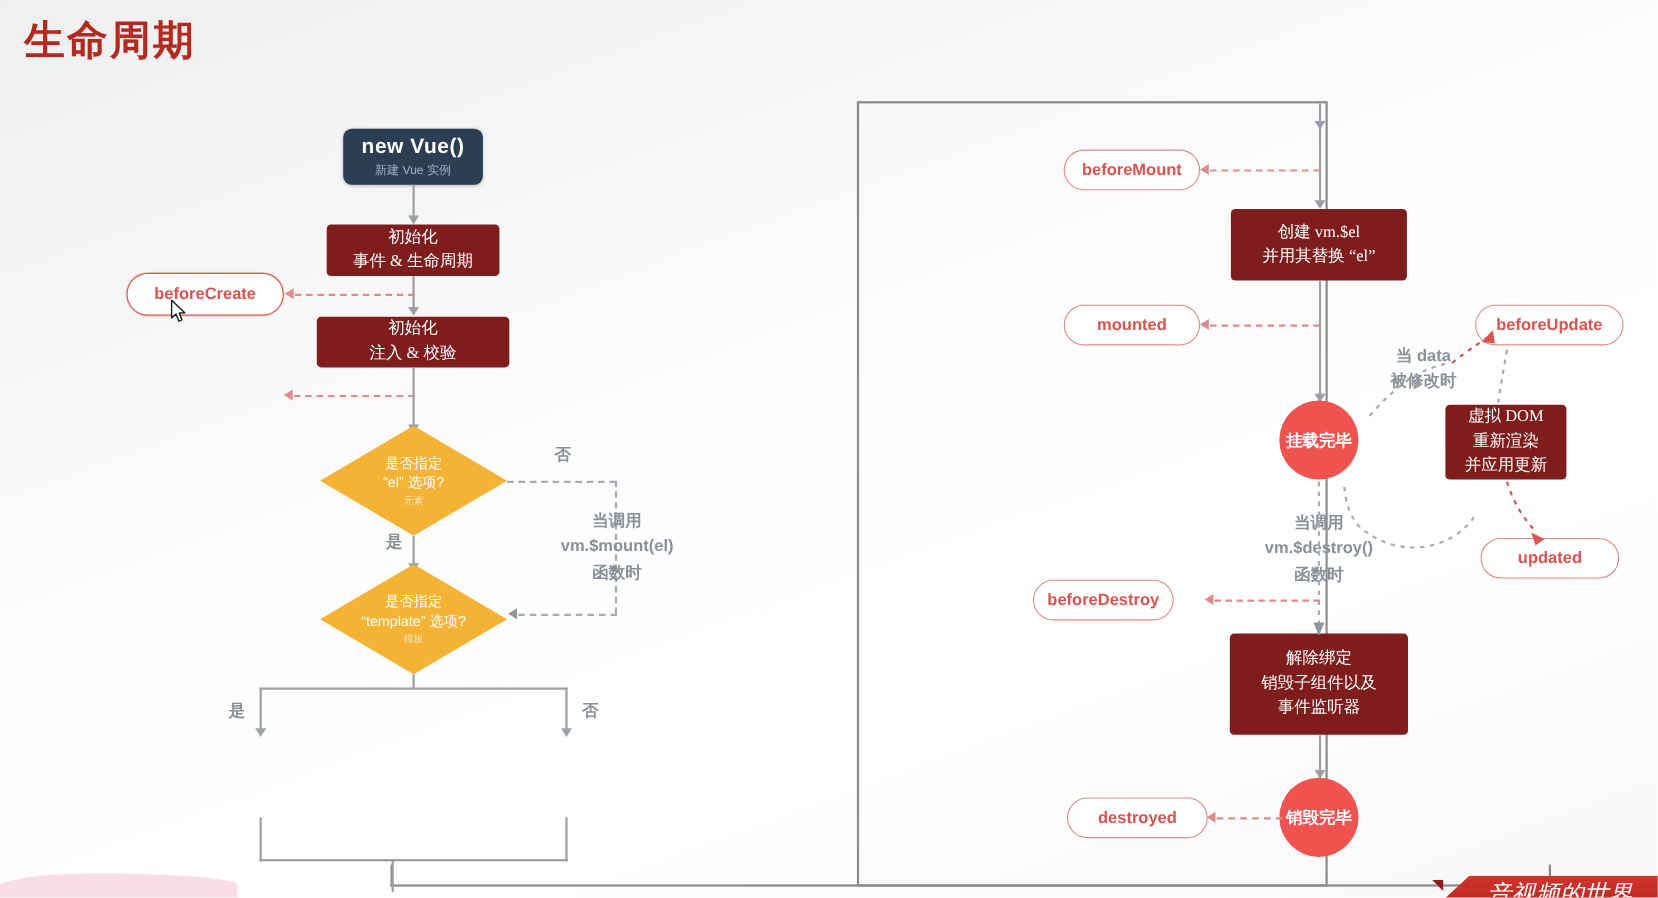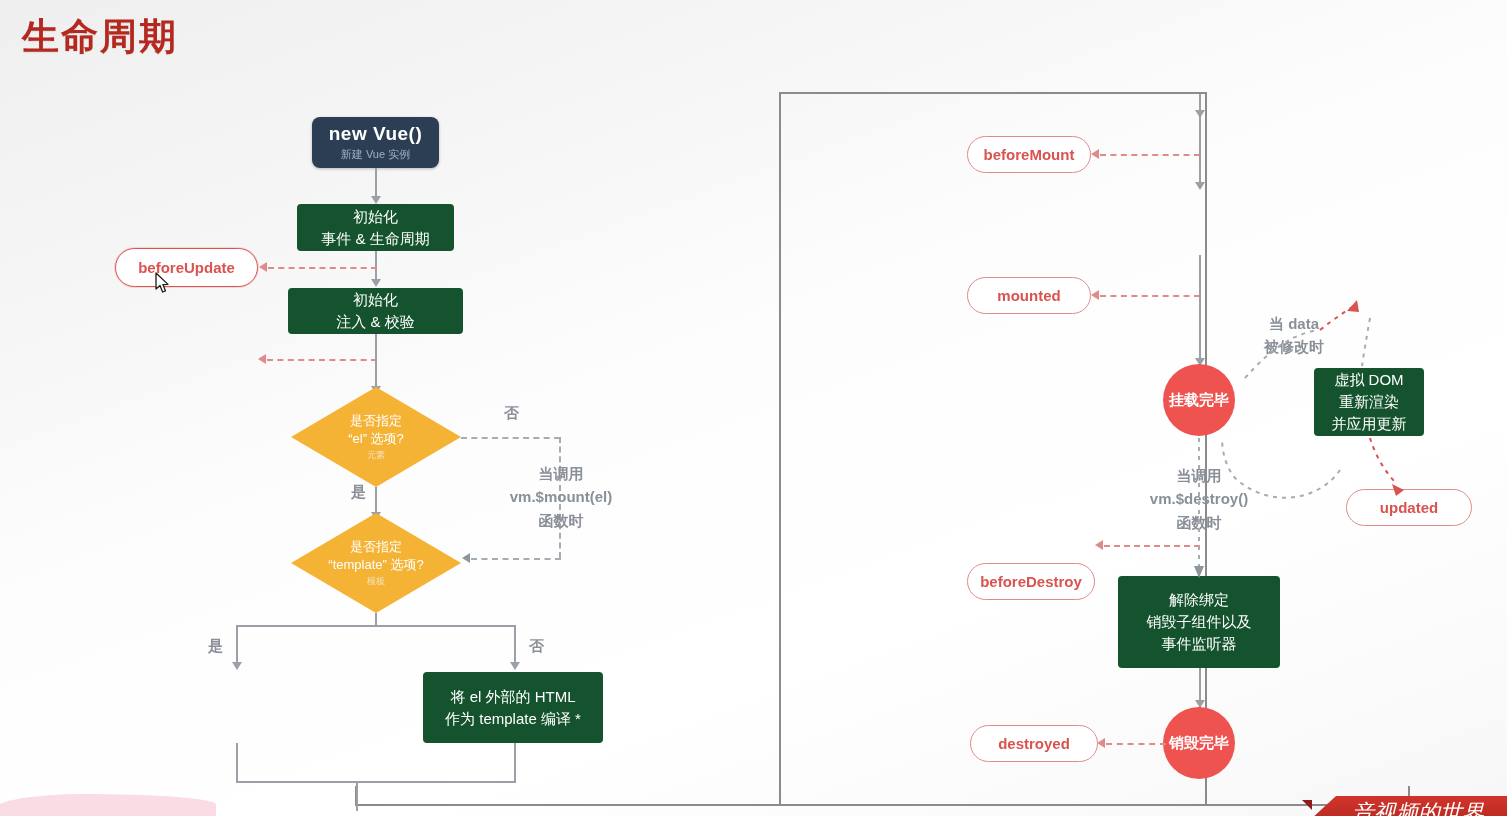--- a/index.html
+++ b/index.html
@@ -60,7 +60,7 @@
   .n-dark .t2{font-size:11px;color:#9fb0c2;margin-top:2px;}
 
   .n-green{
-    background:#14532d;border-radius:4px;color:#fff;
+    background:#7f1d1d;border-radius:4px;color:#fff;font-family:Liberation Serif, serif;
   }
   .n-green .line{font-size:15px;line-height:1.45;white-space:nowrap;}
   .n-green .sub{font-size:9px;color:#a9ddca;margin-top:1px;letter-spacing:1px;}

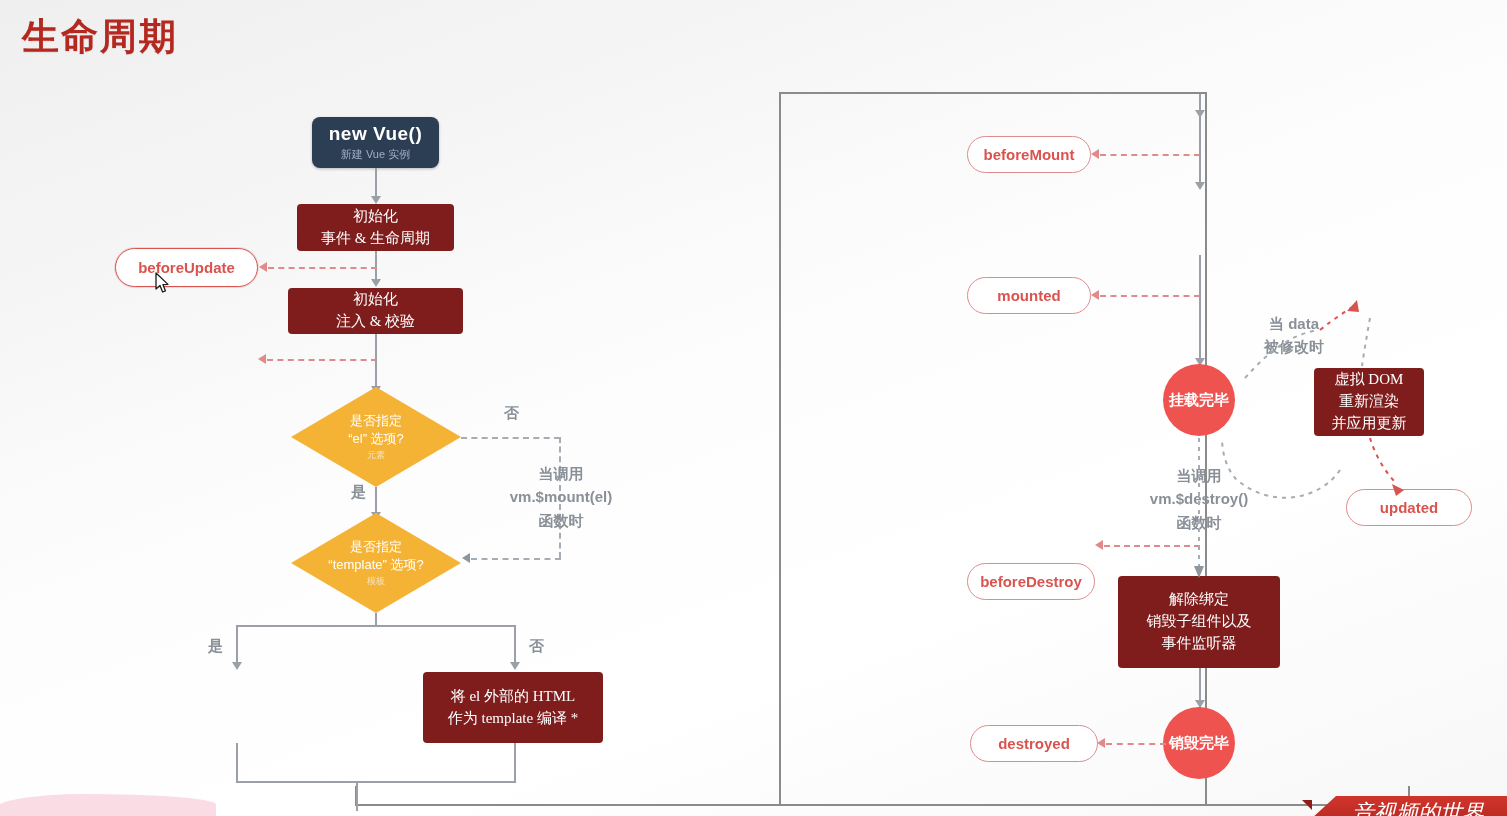--- a/index.html
+++ b/index.html
@@ -223,6 +223,10 @@
   <div class="lineV" style="left:1199px;top:132px;height:56px;"></div>
   <div class="arrowD" style="left:1195px;top:182px;"></div>
 
+  <div class="node n-green" style="left:1119px;top:190px;width:160px;height:65px;">
+    <div class="line">创建 vm.$el</div>
+    <div class="line">并用其替换 “el”</div>
+  </div>
 
   <div class="node n-hook" style="left:967px;top:277px;width:124px;height:37px;">
     <span>mounted</span>

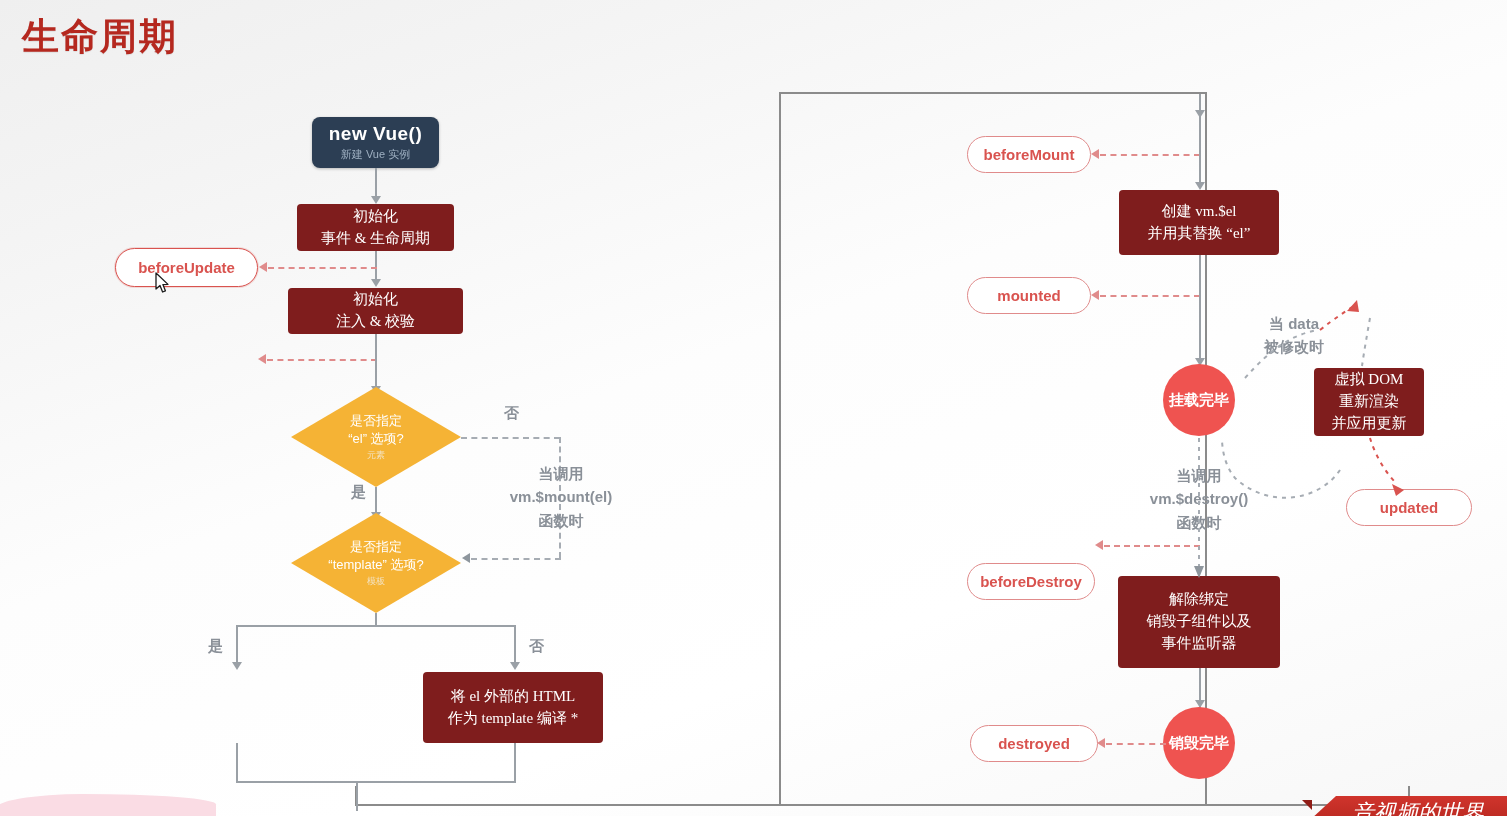--- a/index.html
+++ b/index.html
@@ -140,7 +140,7 @@
   <div class="arrowD" style="left:371px;top:279px;"></div>
 
   <div class="node n-hook hover" style="left:115px;top:248px;width:143px;height:39px;">
-    <span>beforeUpdate</span>
+    <span>beforeCreate</span>
   </div>
   <div class="dashH" style="left:268px;top:267px;width:109px;"></div>
   <div class="arrowL" style="left:259px;top:262px;"></div>

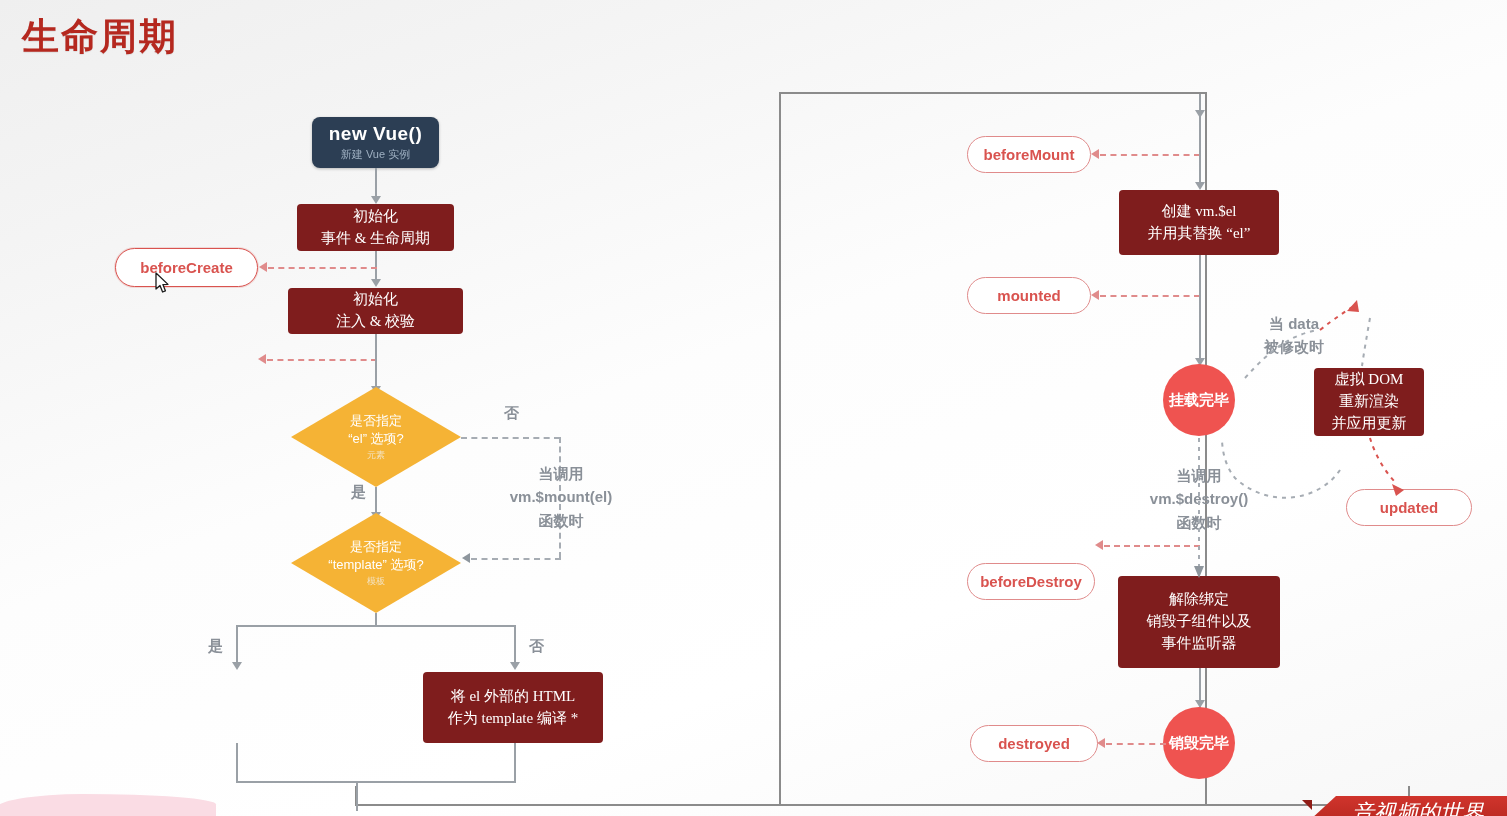--- a/index.html
+++ b/index.html
@@ -246,6 +246,9 @@
     <div>被修改时</div>
   </div>
 
+  <div class="node n-hook" style="left:1341px;top:277px;width:135px;height:37px;">
+    <span>beforeUpdate</span>
+  </div>
 
   <div class="node n-green" style="left:1314px;top:368px;width:110px;height:68px;">
     <div class="line">虚拟 DOM</div>

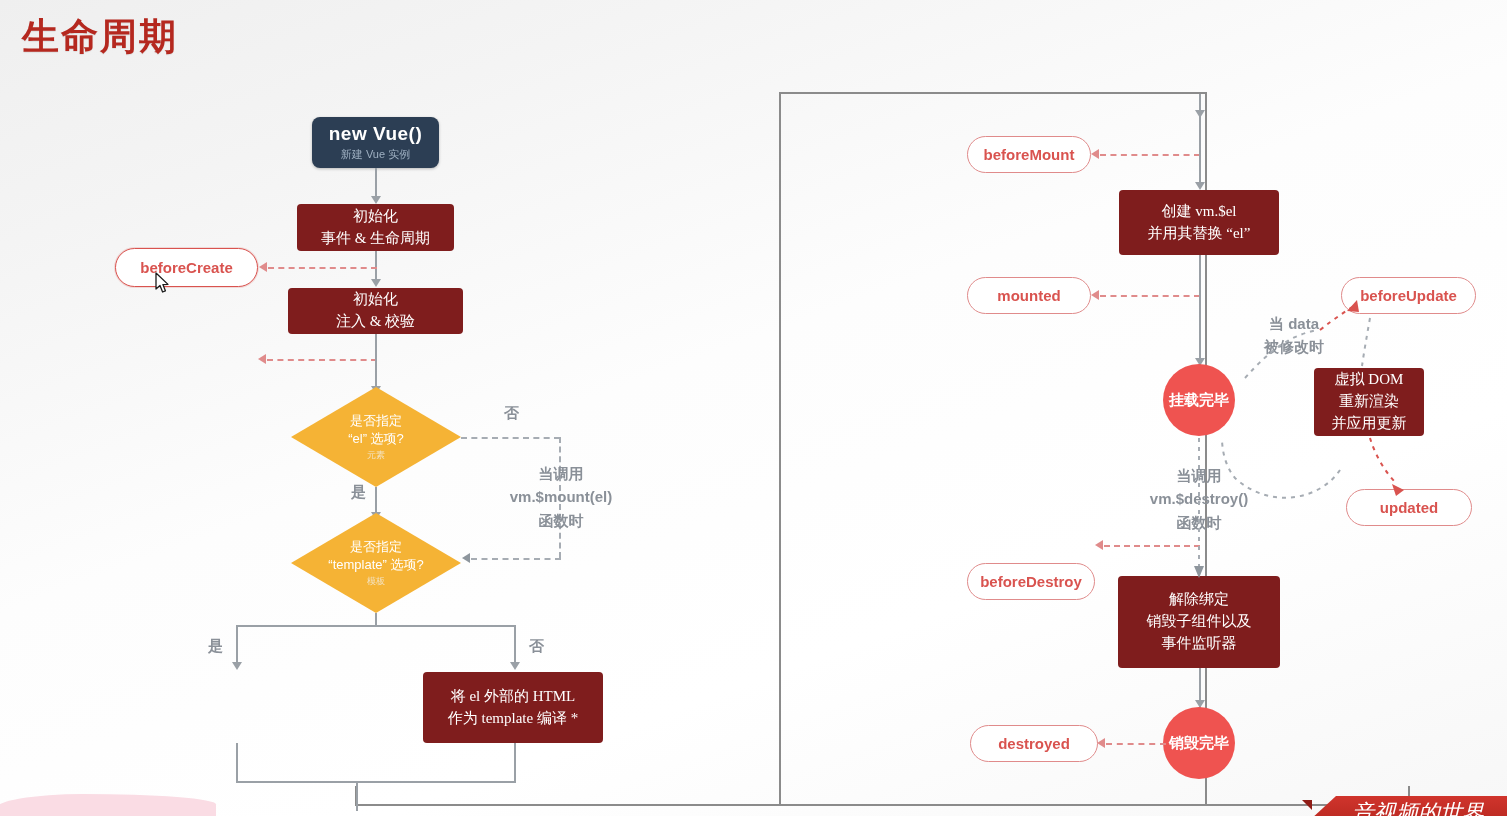--- a/index.html
+++ b/index.html
@@ -266,7 +266,7 @@
     <div>函数时</div>
   </div>
 
-  <div class="node n-hook" style="left:967px;top:527px;width:128px;height:37px;margin-top:36px;">
+  <div class="node n-hook" style="left:939px;top:527px;width:128px;height:37px;">
     <span>beforeDestroy</span>
   </div>
   <div class="dashH" style="left:1104px;top:545px;width:96px;"></div>

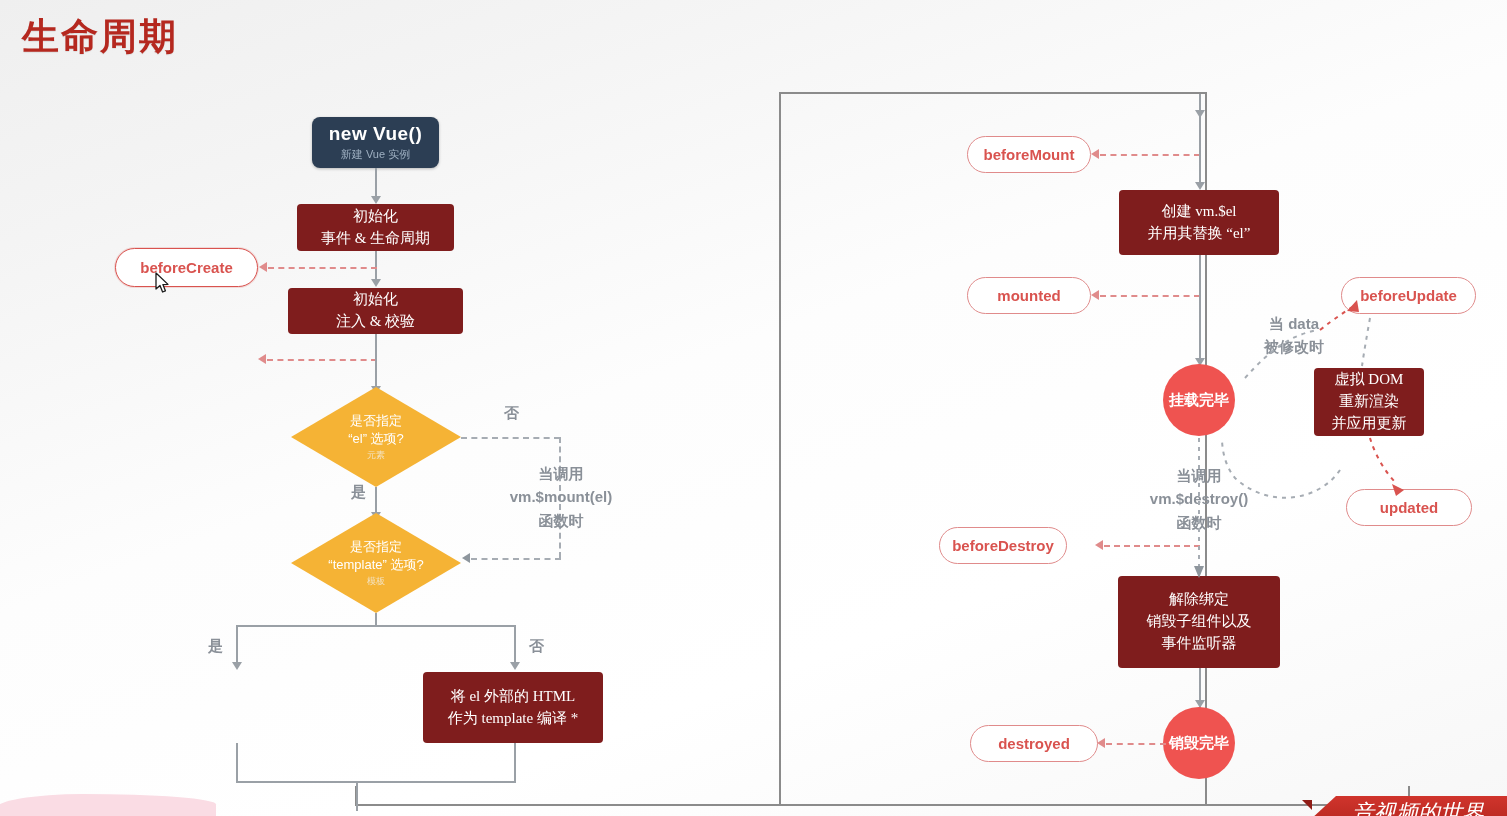--- a/index.html
+++ b/index.html
@@ -201,10 +201,6 @@
   <div class="elabel" style="left:529px;top:637px;">否</div>
 
 
-  <div class="node n-green" style="left:423px;top:672px;width:180px;height:71px;">
-    <div class="line">将 el 外部的 HTML</div>
-    <div class="line">作为 template 编译 *</div>
-  </div>
 
   <div class="lineV" style="left:236px;top:743px;height:40px;"></div>
   <div class="lineV" style="left:514px;top:743px;height:40px;"></div>

